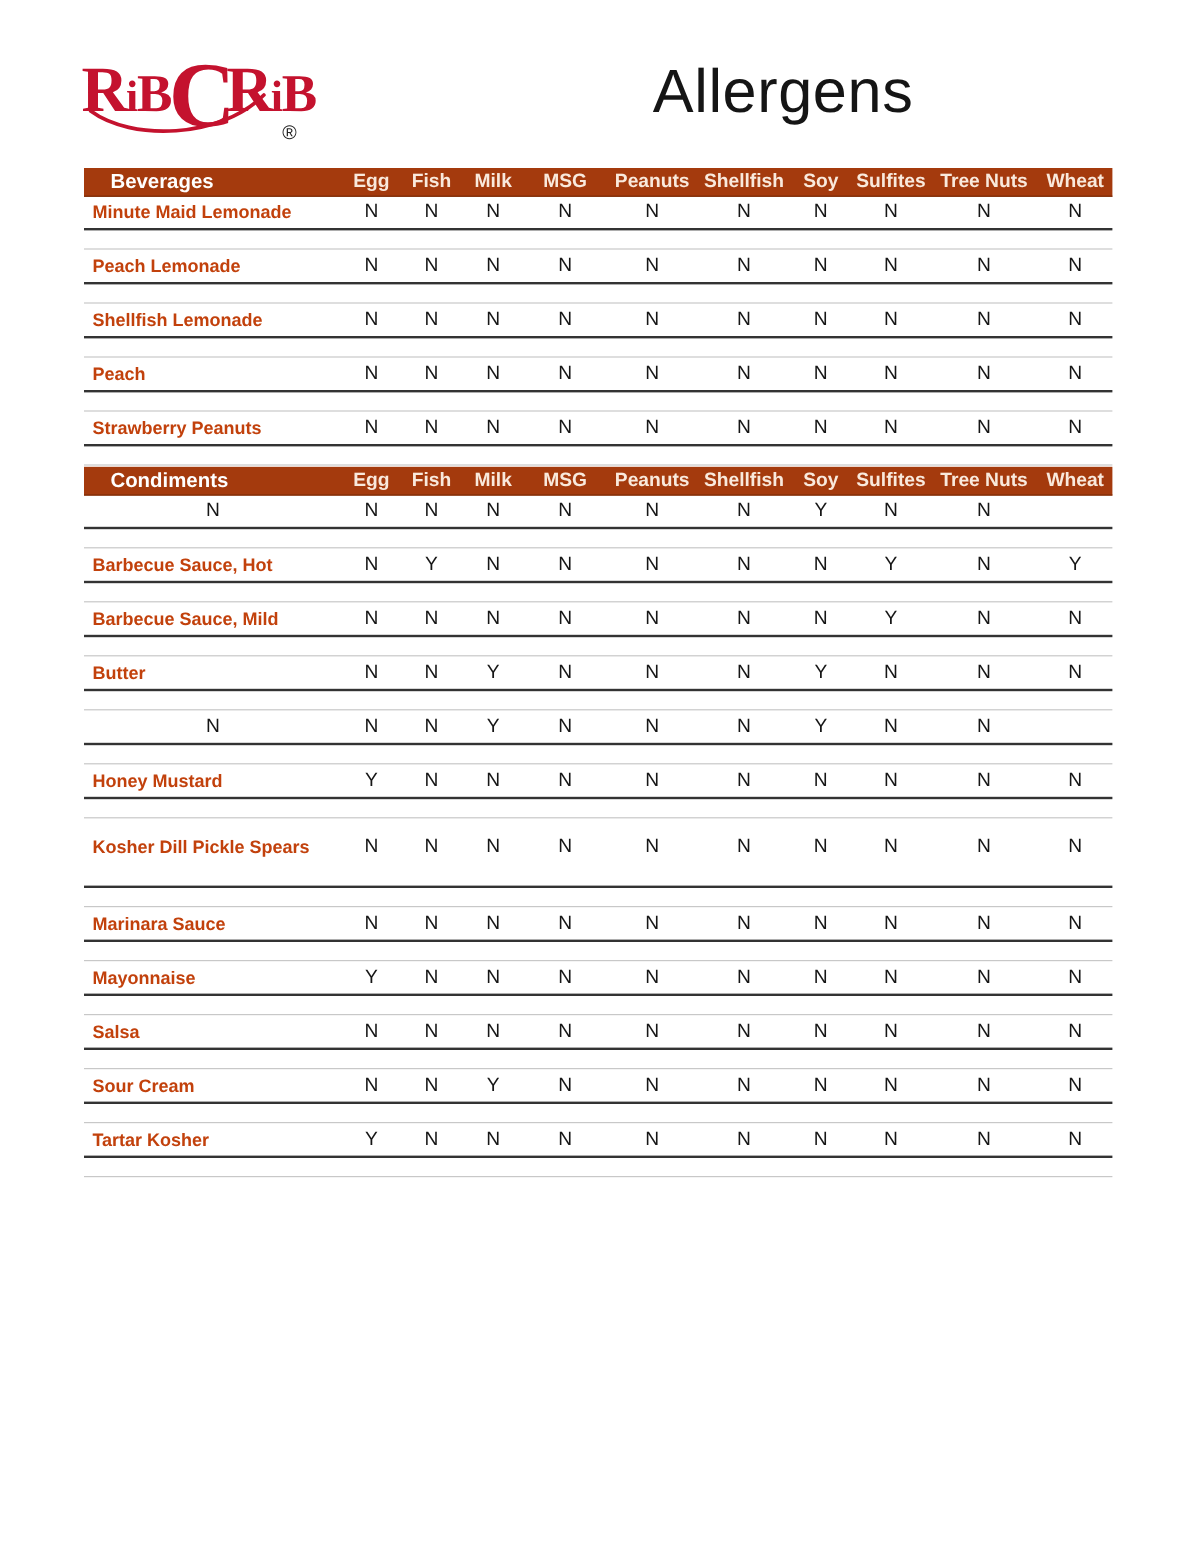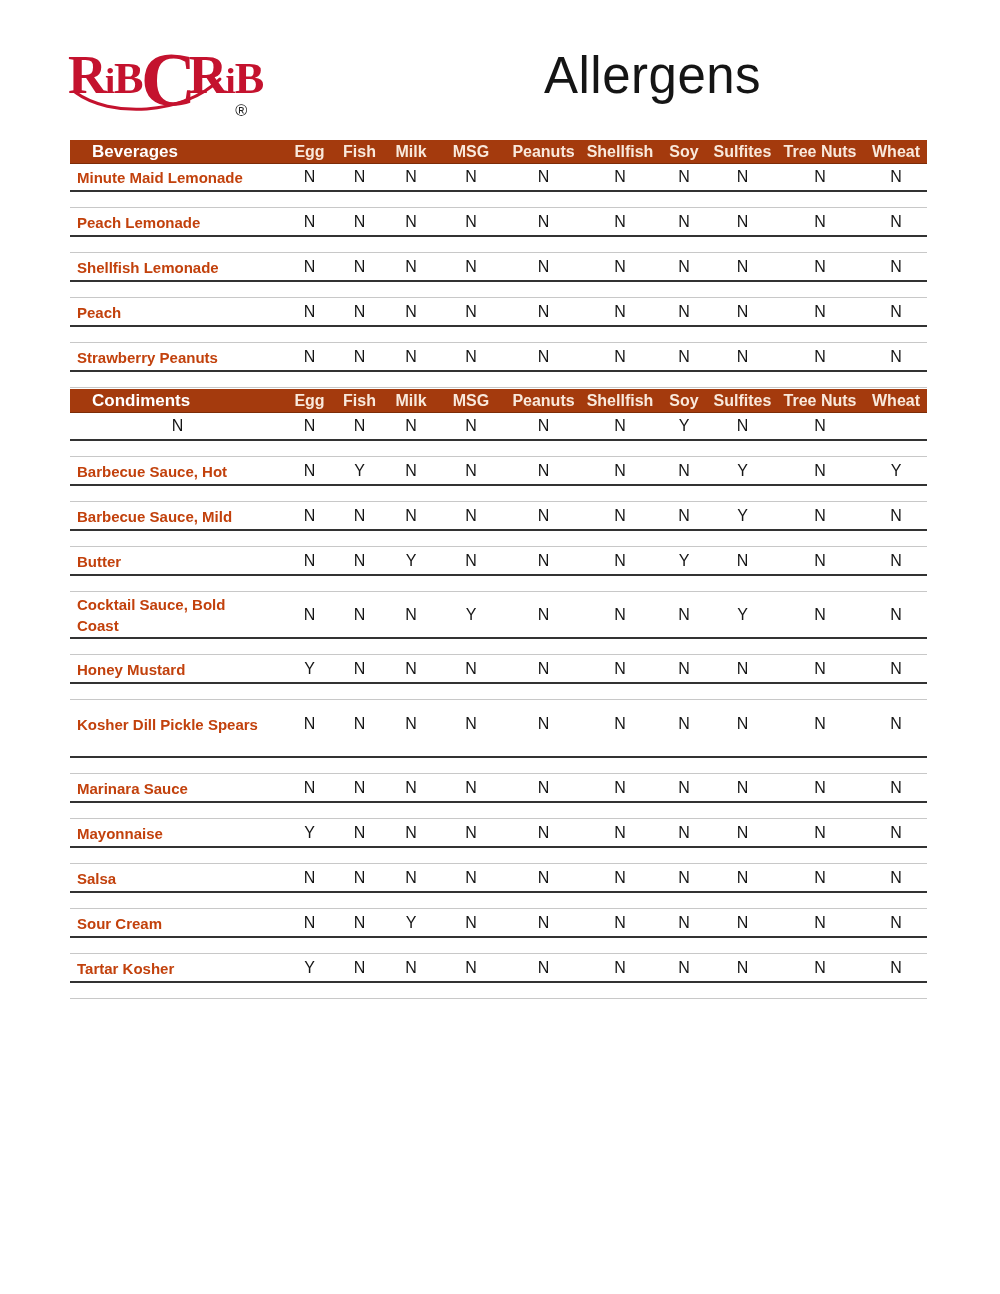--- a/index.html
+++ b/index.html
@@ -373,8 +373,6 @@
   <div class="row-spacer"></div>
 
   <div class="data-row grid">
-    <div class="item-name">Cocktail Sauce, Bold
-Coast</div>
 
   <div class="val">N</div>
 

